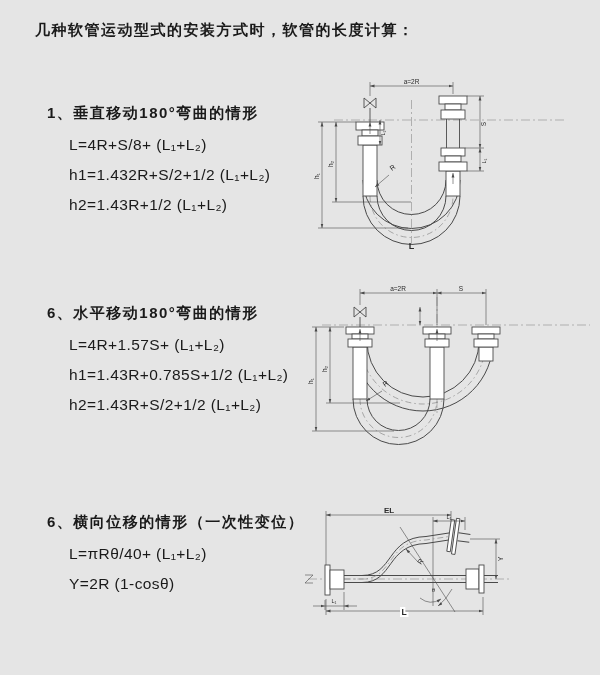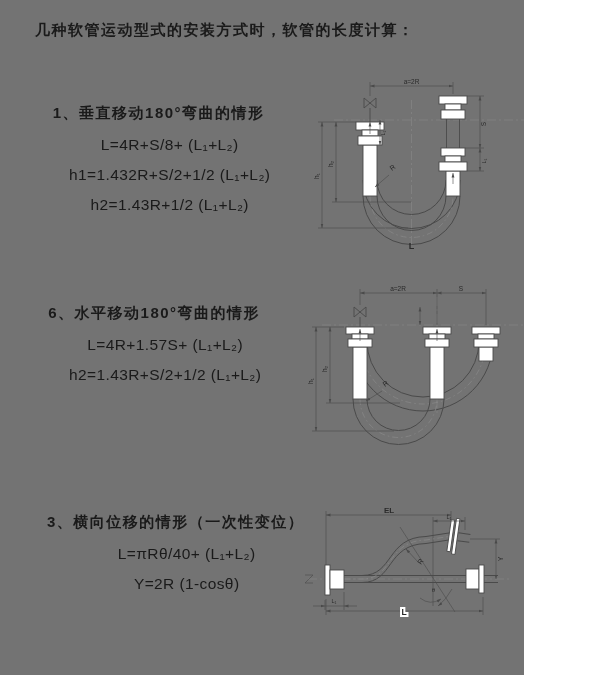--- a/index.html
+++ b/index.html
@@ -4,7 +4,7 @@
 <style>
   html,body{margin:0;padding:0;background:#fff;}
   body{width:600px;height:675px;font-family:"Liberation Sans","DejaVu Sans",sans-serif;color:#1a1a1a;}
-  .page{position:relative;width:524px;height:675px;background:#737373;overflow:hidden;}
+  .page{position:relative;width:600px;height:675px;background:#e5e5e5;overflow:hidden;}
   .title{position:absolute;left:35px;top:21px;font-size:15px;font-weight:bold;letter-spacing:1.5px;white-space:nowrap;}
   .section{position:absolute;left:47px;text-align:center;}
   #s1{top:104px}#s2{top:304px}#s3{top:513px}

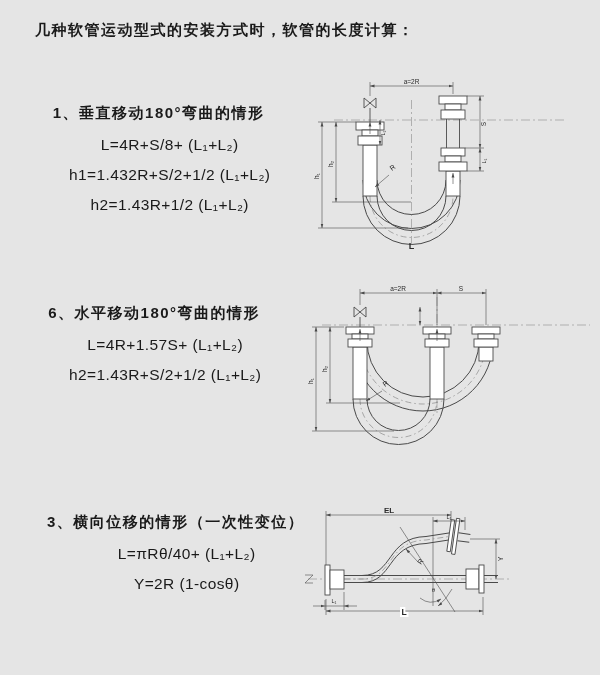--- a/index.html
+++ b/index.html
@@ -6,7 +6,7 @@
   body{width:600px;height:675px;font-family:"Liberation Sans","DejaVu Sans",sans-serif;color:#1a1a1a;}
   .page{position:relative;width:600px;height:675px;background:#e5e5e5;overflow:hidden;}
   .title{position:absolute;left:35px;top:21px;font-size:15px;font-weight:bold;letter-spacing:1.5px;white-space:nowrap;}
-  .section{position:absolute;left:47px;text-align:center;}
+  .section{position:absolute;left:47px;}
   #s1{top:104px}#s2{top:304px}#s3{top:513px}
   .heading{font-size:15px;font-weight:bold;letter-spacing:1.5px;height:22px;white-space:nowrap;}
   .formula{font-size:15.5px;margin:8px 0 0 22px;line-height:22px;letter-spacing:0.4px;white-space:nowrap;}

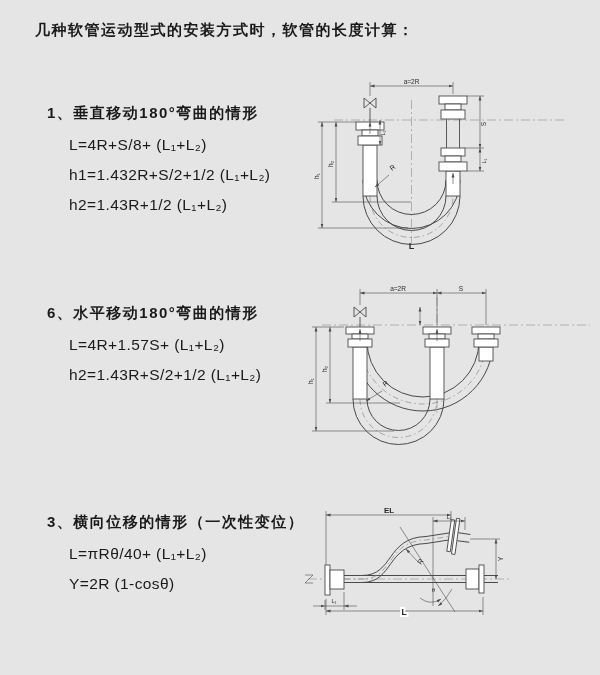--- a/index.html
+++ b/index.html
@@ -40,6 +40,7 @@
   <div class="section" id="s2">
     <div class="heading">6、水平移动180°弯曲的情形</div>
     <div class="formula">L=4R+1.57S+ (L₁+L₂)</div>
+    <div class="formula">h1=1.43R+0.785S+1/2 (L₁+L₂)</div>
     <div class="formula">h2=1.43R+S/2+1/2 (L₁+L₂)</div>
   </div>
 

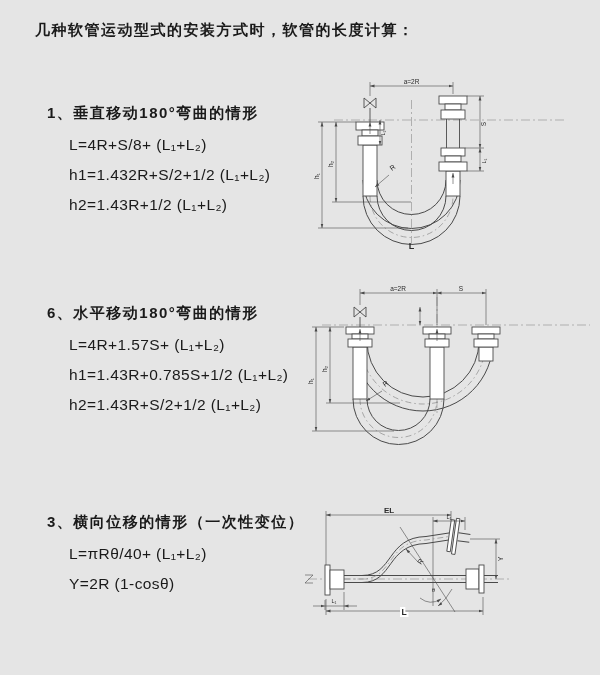--- a/index.html
+++ b/index.html
@@ -45,7 +45,7 @@
   </div>
 
   <div class="section" id="s3">
-    <div class="heading">3、横向位移的情形（一次性变位）</div>
+    <div class="heading">6、横向位移的情形（一次性变位）</div>
     <div class="formula">L=πRθ/40+ (L₁+L₂)</div>
     <div class="formula">Y=2R (1-cosθ)</div>
   </div>

